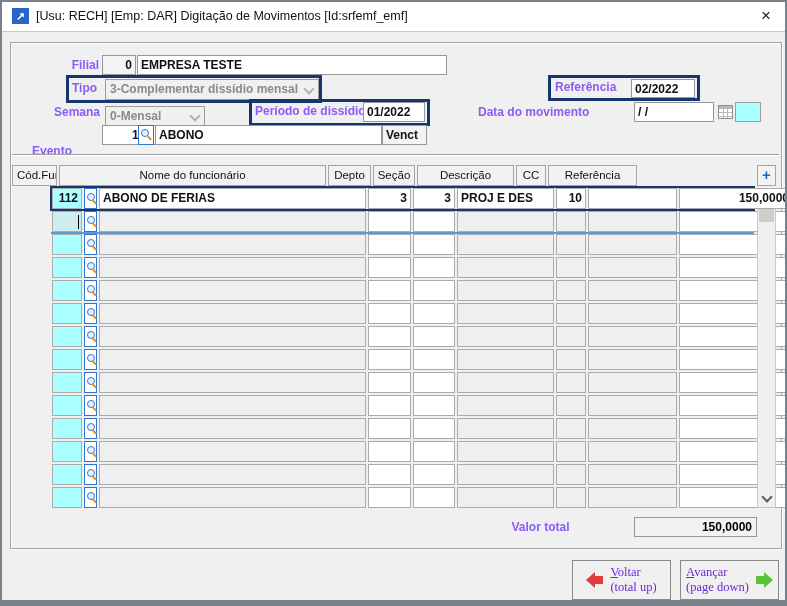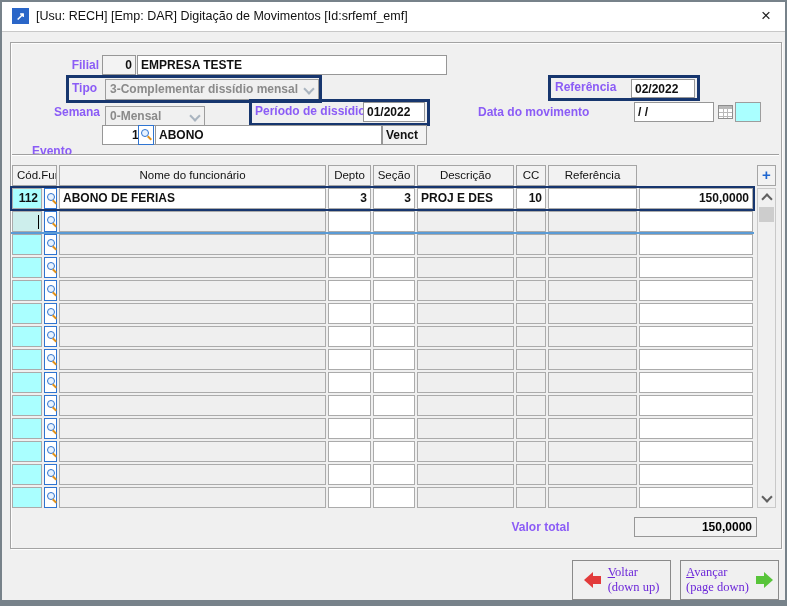--- a/index.html
+++ b/index.html
@@ -41,7 +41,7 @@
       text-align:center;line-height:19px;white-space:nowrap;overflow:hidden;}
   .th.span2{grid-column:1/3;text-align:left;padding-left:4px;}
   #tbody{position:absolute;left:10px;top:186px;width:741px;display:flex;flex-direction:column;row-gap:2px;}
-  .trow{position:relative;height:21px;}
+  .trow{position:relative;height:21px;margin-left:40px;}
   .trow.selected{box-shadow:0 0 0 2px #17366e;z-index:2;}
   .trow.focusrow::after{content:"";position:absolute;left:-1px;right:-1px;bottom:-2px;height:2px;background:#5b9bd5;}
   .c{box-sizing:border-box;height:21px;border:1px solid #ababab;background:#fff;font-size:12px;font-weight:bold;color:#111;

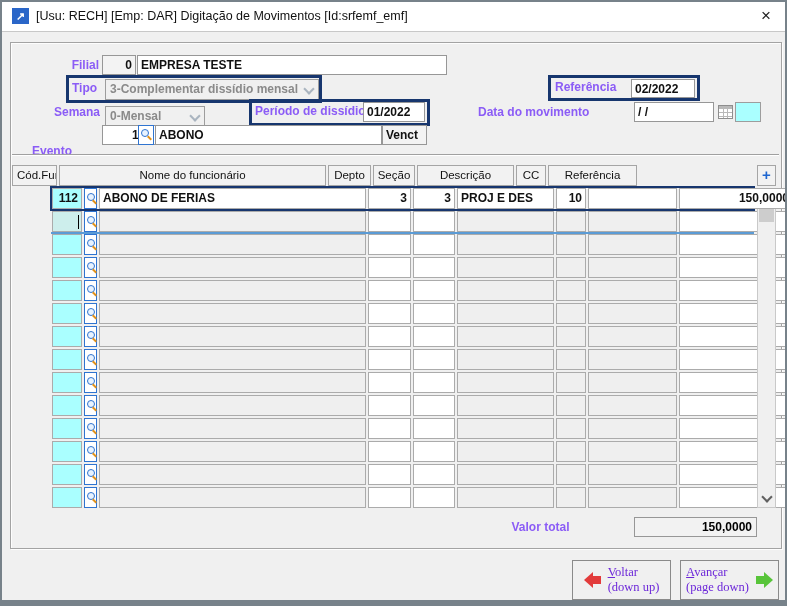--- a/index.html
+++ b/index.html
@@ -362,7 +362,7 @@
         <span class="tipL"></span>
         <span class="shaft"></span>
       </span>
-    <span class="txt"><span class="l1">Voltar</span><span class="l2">(down up)</span></span>
+    <span class="txt"><span class="l1">Voltar</span><span class="l2">(total up)</span></span>
   </div>
   <div class="navbtn" style="left:678px;">
     <span class="txt"><span class="l1">Avançar</span><span class="l2">(page down)</span></span>

